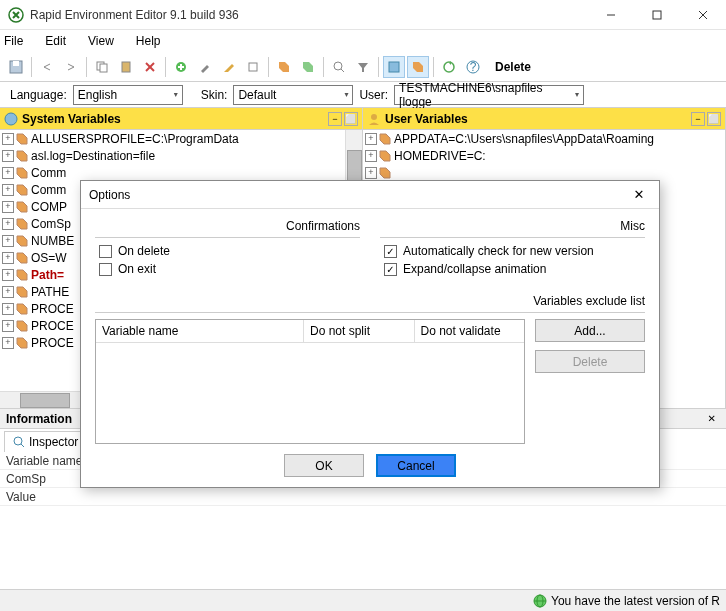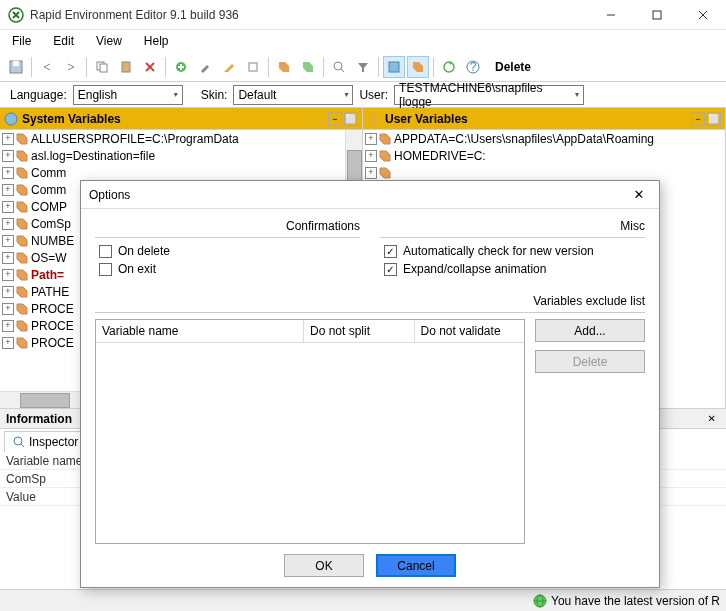--- a/index.html
+++ b/index.html
@@ -13,7 +13,7 @@
 .titlebar .winbtn { width: 46px; height: 30px; display: flex; align-items: center; justify-content: center; color: #555; }
 
 
-.menubar { height: 22px; display: flex; align-items: center; padding-left: 8px; gap: 14px; }
+.menubar { height: 22px; display: flex; align-items: center; padding-left: 0; gap: 14px; }
 .menubar .menuitem { color: #000; padding: 2px 4px; }
 
 

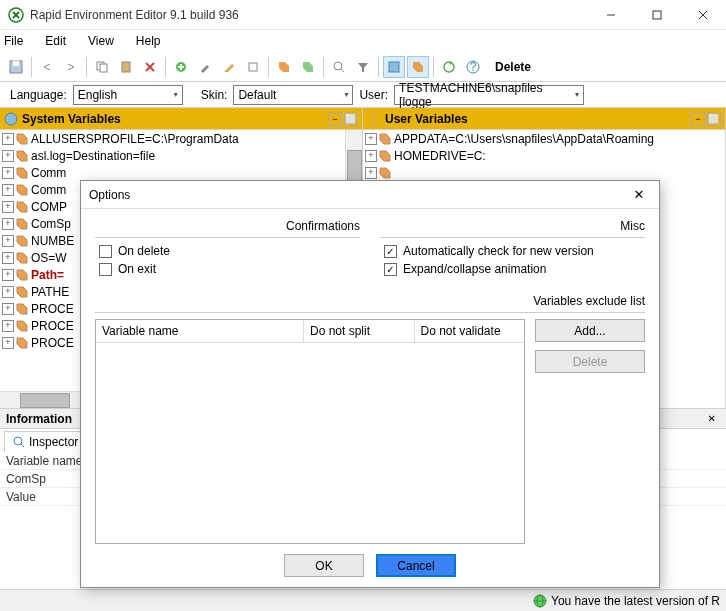--- a/index.html
+++ b/index.html
@@ -33,7 +33,7 @@
 
 .panels { display: flex; height: 300px; }
 .panel { flex: 1; display: flex; flex-direction: column; border-right: 1px solid #d0d0d0; }
-.panel-header { height: 22px; background: #eab308; border-bottom: 1px solid #d0d0d0; display: flex; align-items: center; padding: 0 4px; }
+.panel-header { height: 22px; background: #fde047; border-bottom: 1px solid #d0d0d0; display: flex; align-items: center; padding: 0 4px; }
 .panel-header .phicon { width: 14px; height: 14px; margin-right: 4px; }
 .panel-header .phtitle { flex: 1; font-weight: bold; }
 .panel-header .phbtns { display: flex; gap: 2px; }

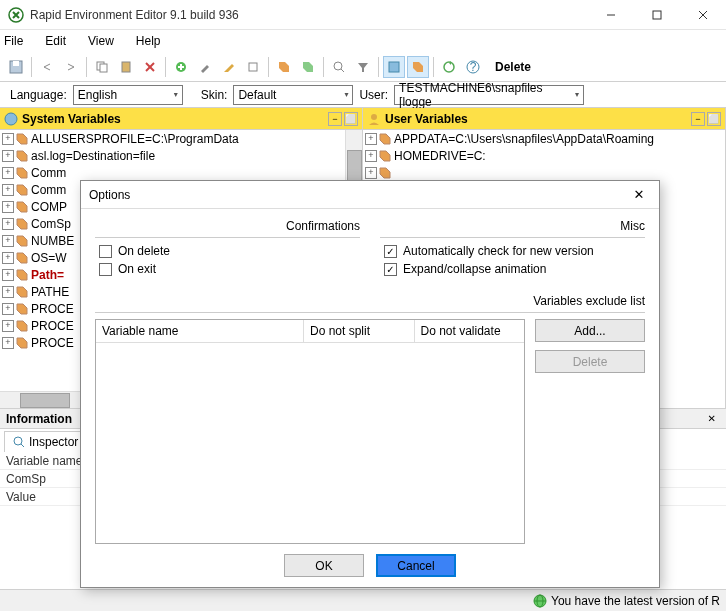--- a/index.html
+++ b/index.html
@@ -63,7 +63,7 @@
 .statusbar .globe { width: 14px; height: 14px; }
 
 
-.dialog { position: absolute; left: 80px; top: 180px; width: 580px; height: 408px; background: #fff; border: 1px solid #888; box-shadow: 3px 3px 12px rgba(0,0,0,0.25); z-index: 100; }
+.dialog { position: absolute; left: 80px; top: 180px; width: 580px; height: 308px; background: #fff; border: 1px solid #888; box-shadow: 3px 3px 12px rgba(0,0,0,0.25); z-index: 100; }
 .dialog .dtitlebar { height: 28px; display: flex; align-items: center; padding-left: 8px; border-bottom: 1px solid #ddd; }
 .dialog .dtitle { flex: 1; }
 .dialog .dclose { width: 40px; height: 28px; display: flex; align-items: center; justify-content: center; font-size: 13px; }

